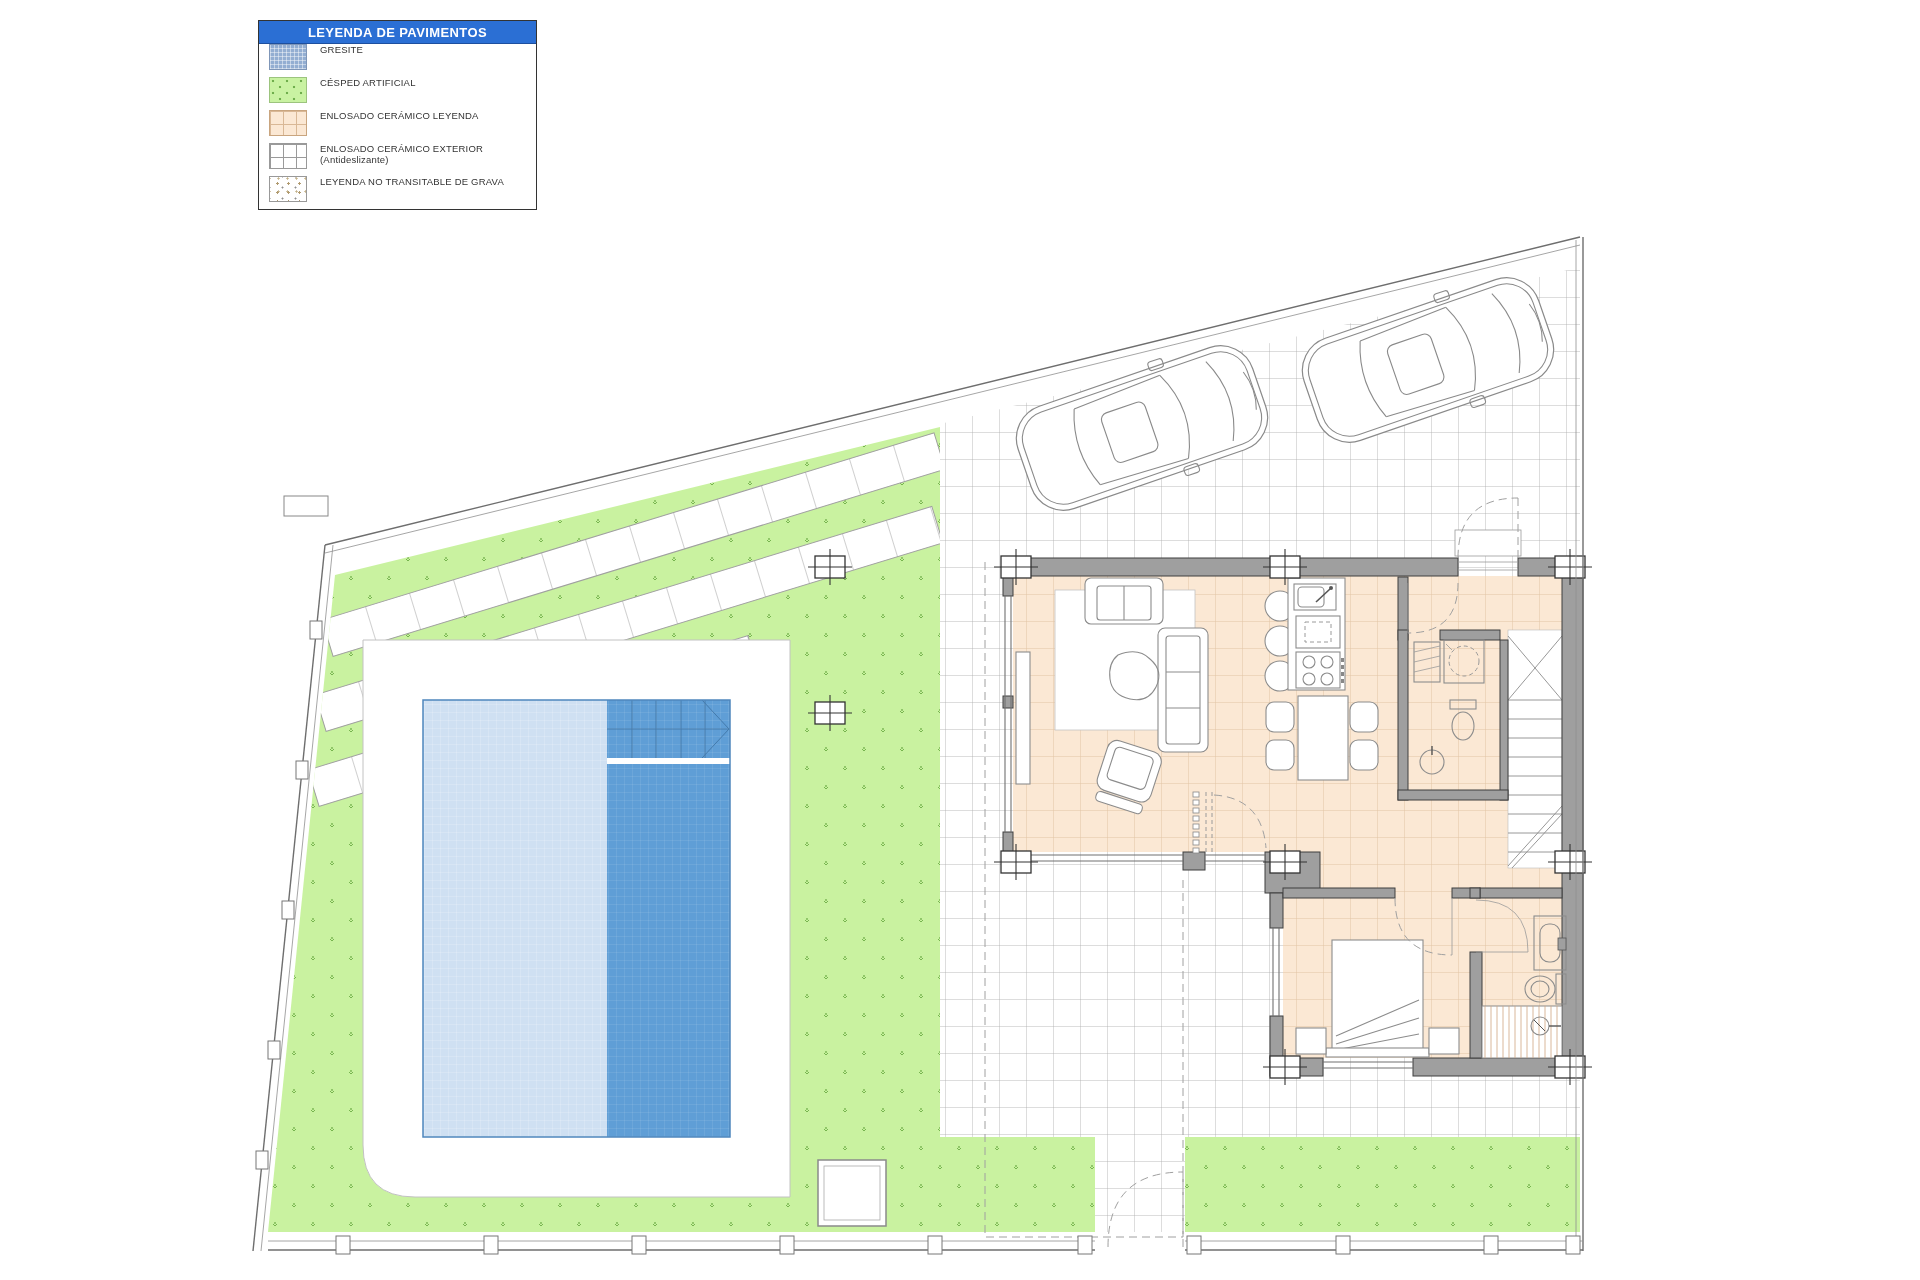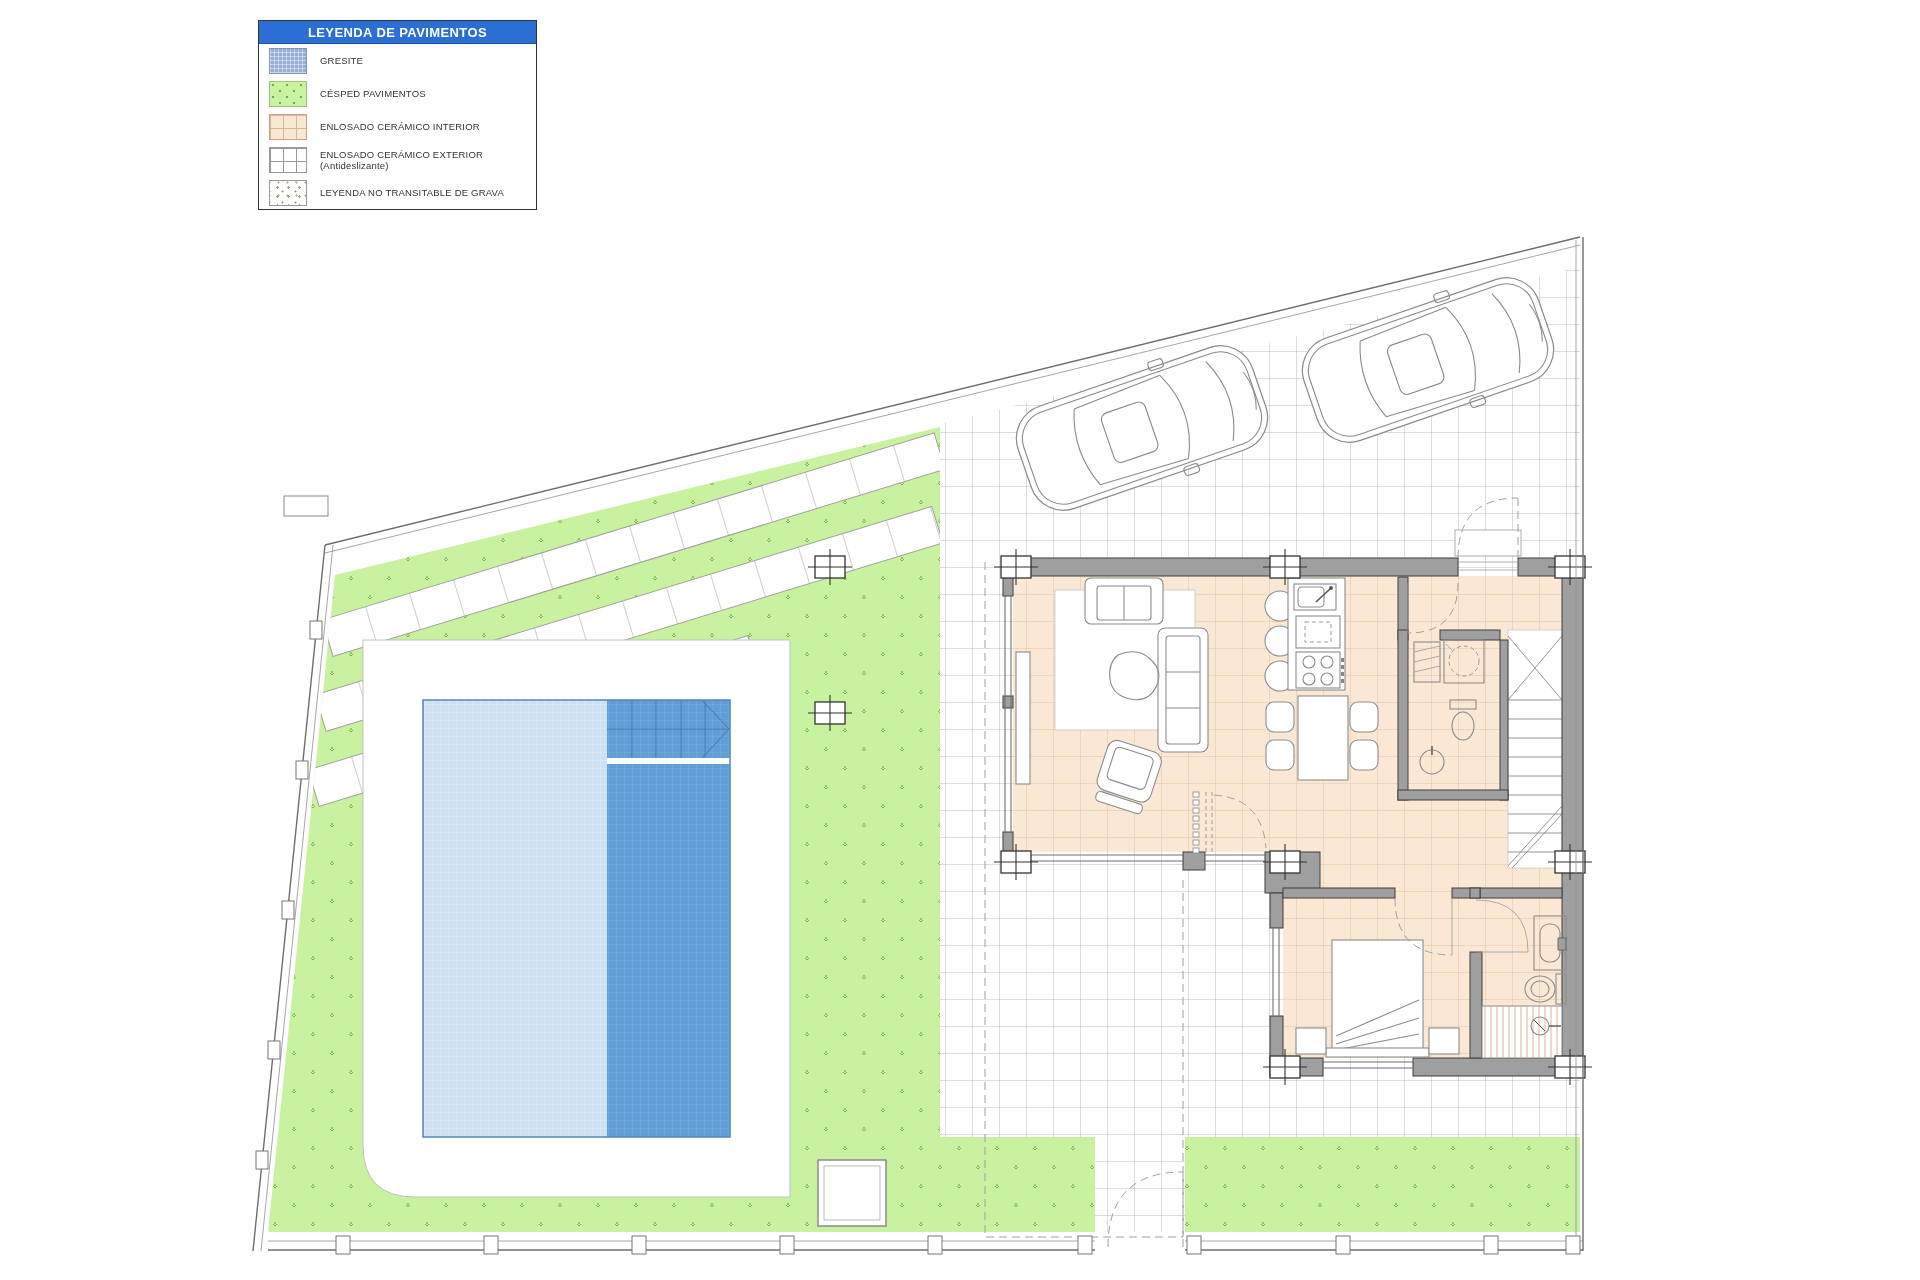--- a/index.html
+++ b/index.html
@@ -13,7 +13,7 @@
   .legend-title{background:#2b6fd4;color:#fff;font-size:13px;font-weight:bold;
                 text-align:center;padding:4px 0 3px 0;letter-spacing:.4px;
                 border-bottom:1px solid #1d4f9e;}
-  .legend-row{display:flex;align-items:center;height:33px;padding-left:10px;}
+  .legend-row{display:flex;align-items:flex-start;height:33px;padding-left:10px;}
   .legend-label{font-size:9.5px;color:#333;letter-spacing:.2px;}
   .sw{width:38px;height:26px;border:1px solid #999;margin-right:13px;flex:none;box-sizing:border-box;}
   .sw-gresite{background-color:#93aed2;border-color:#7f96b8;

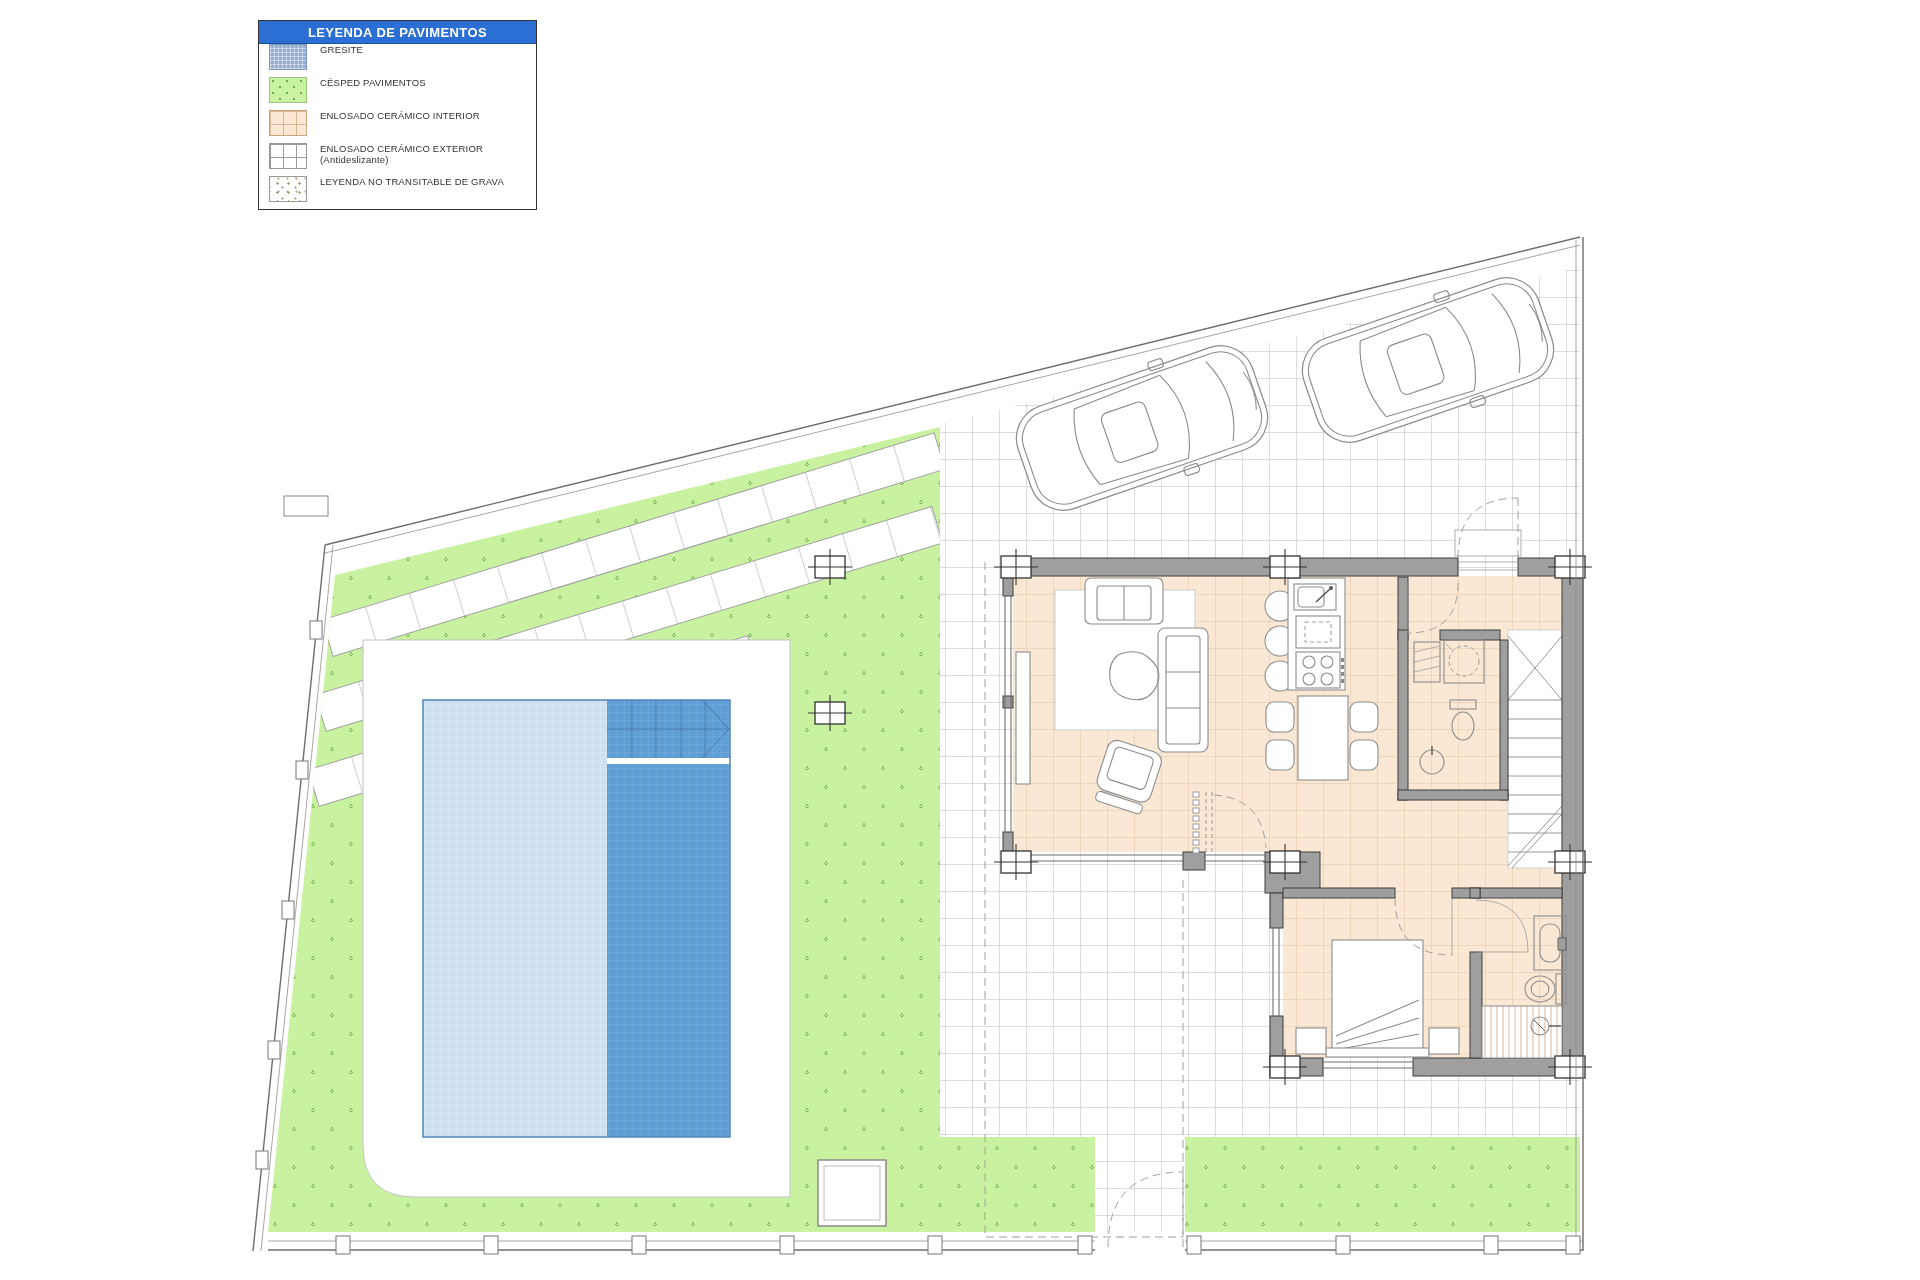--- a/index.html
+++ b/index.html
@@ -436,7 +436,7 @@
   </div>
   <div class="legend-row">
     <span class="sw sw-grass"></span>
-    <span class="legend-label">CÉSPED PAVIMENTOS</span>
+    <span class="legend-label">CÉSPED ARTIFICIAL</span>
   </div>
   <div class="legend-row">
     <span class="sw sw-int"></span>

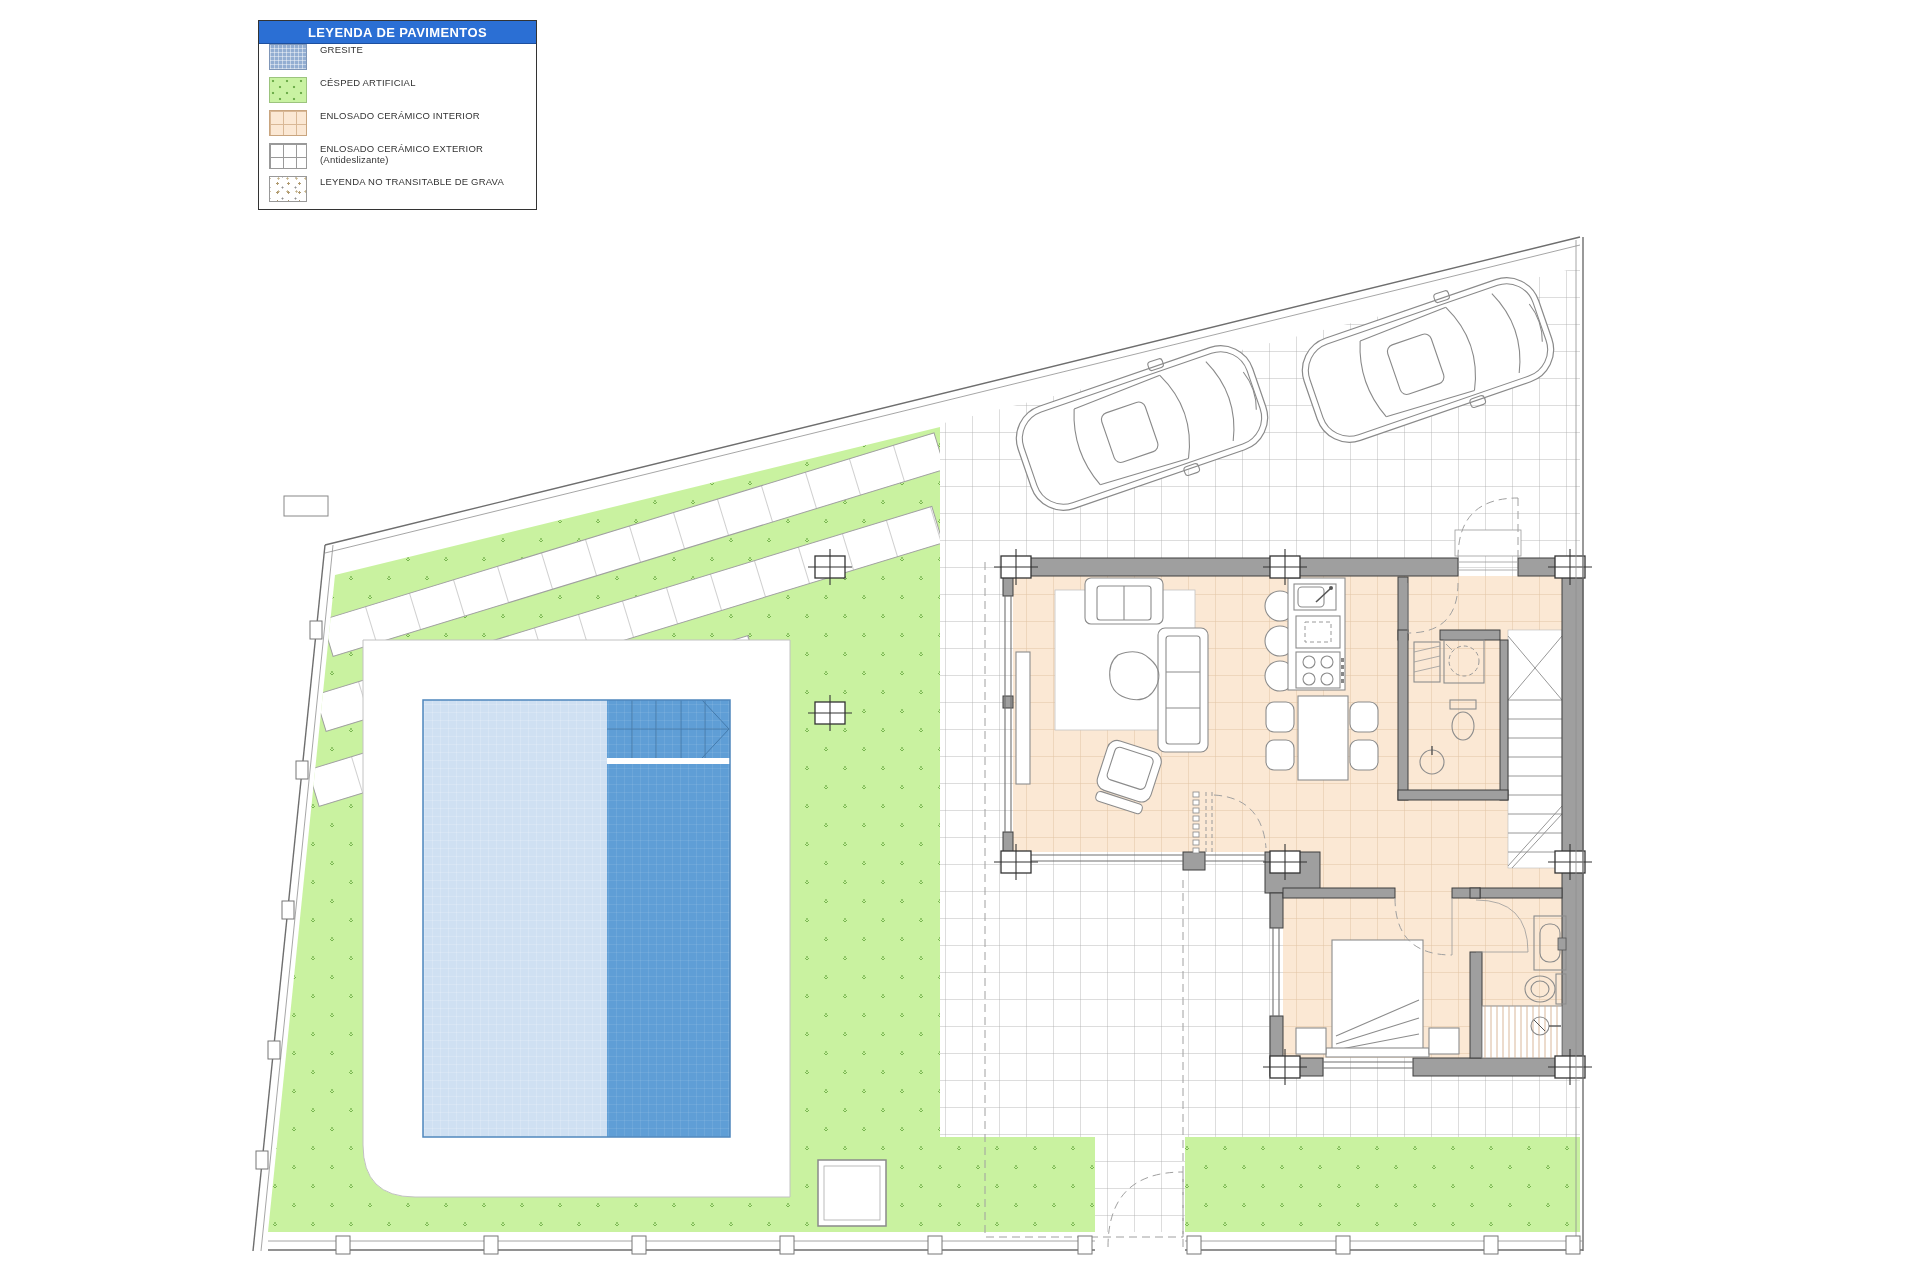--- a/index.html
+++ b/index.html
@@ -440,7 +440,7 @@
   </div>
   <div class="legend-row">
     <span class="sw sw-int"></span>
-    <span class="legend-label">ENLOSADO CERÁMICO INTERIOR</span>
+    <span class="legend-label">ENLOSADO CERÁMICO LEYENDA</span>
   </div>
   <div class="legend-row">
     <span class="sw sw-ext"></span>

